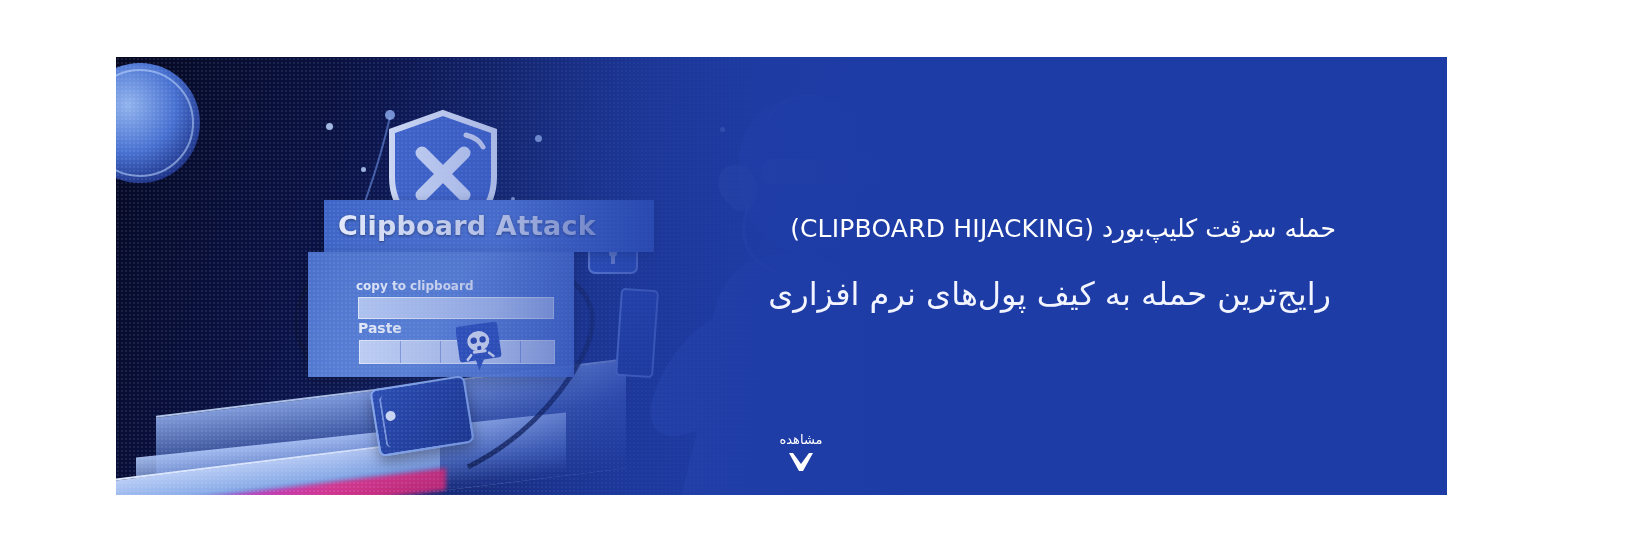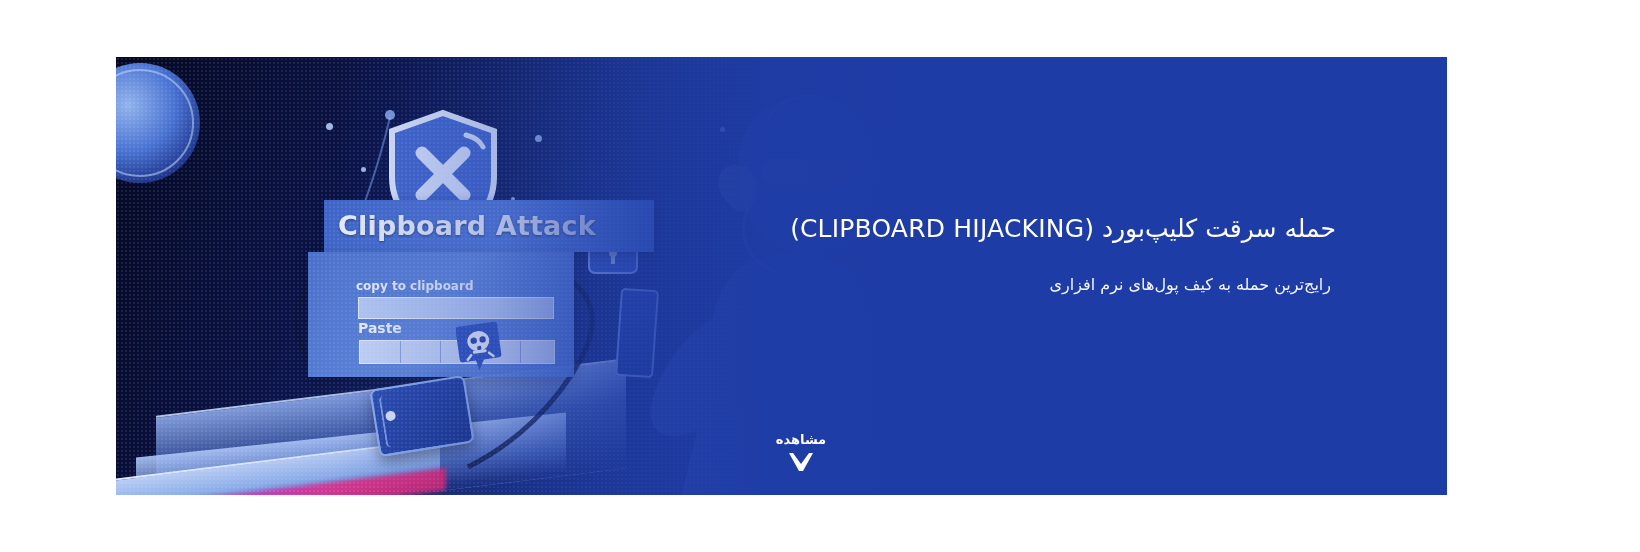--- a/index.html
+++ b/index.html
@@ -290,7 +290,7 @@
     position: absolute;
     right: 116px;
     top: 218px;
-    font-size: 16px;
+    font-size: 32px;
     font-weight: normal;
     color: #f2f5ff;
     direction: rtl;

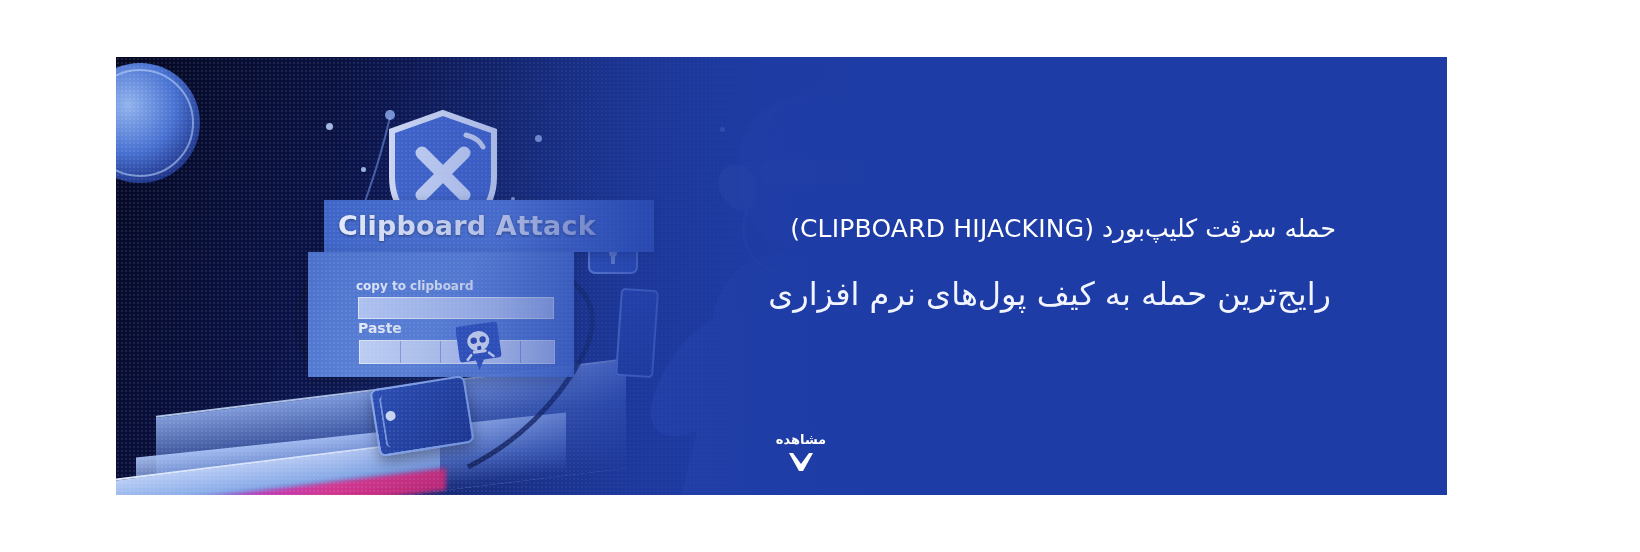--- a/index.html
+++ b/index.html
@@ -306,7 +306,6 @@
     width: 120px;
     text-align: center;
     cursor: pointer;
-    font-weight: bold;
   }
   .cta-label {
     font-size: 13px;

